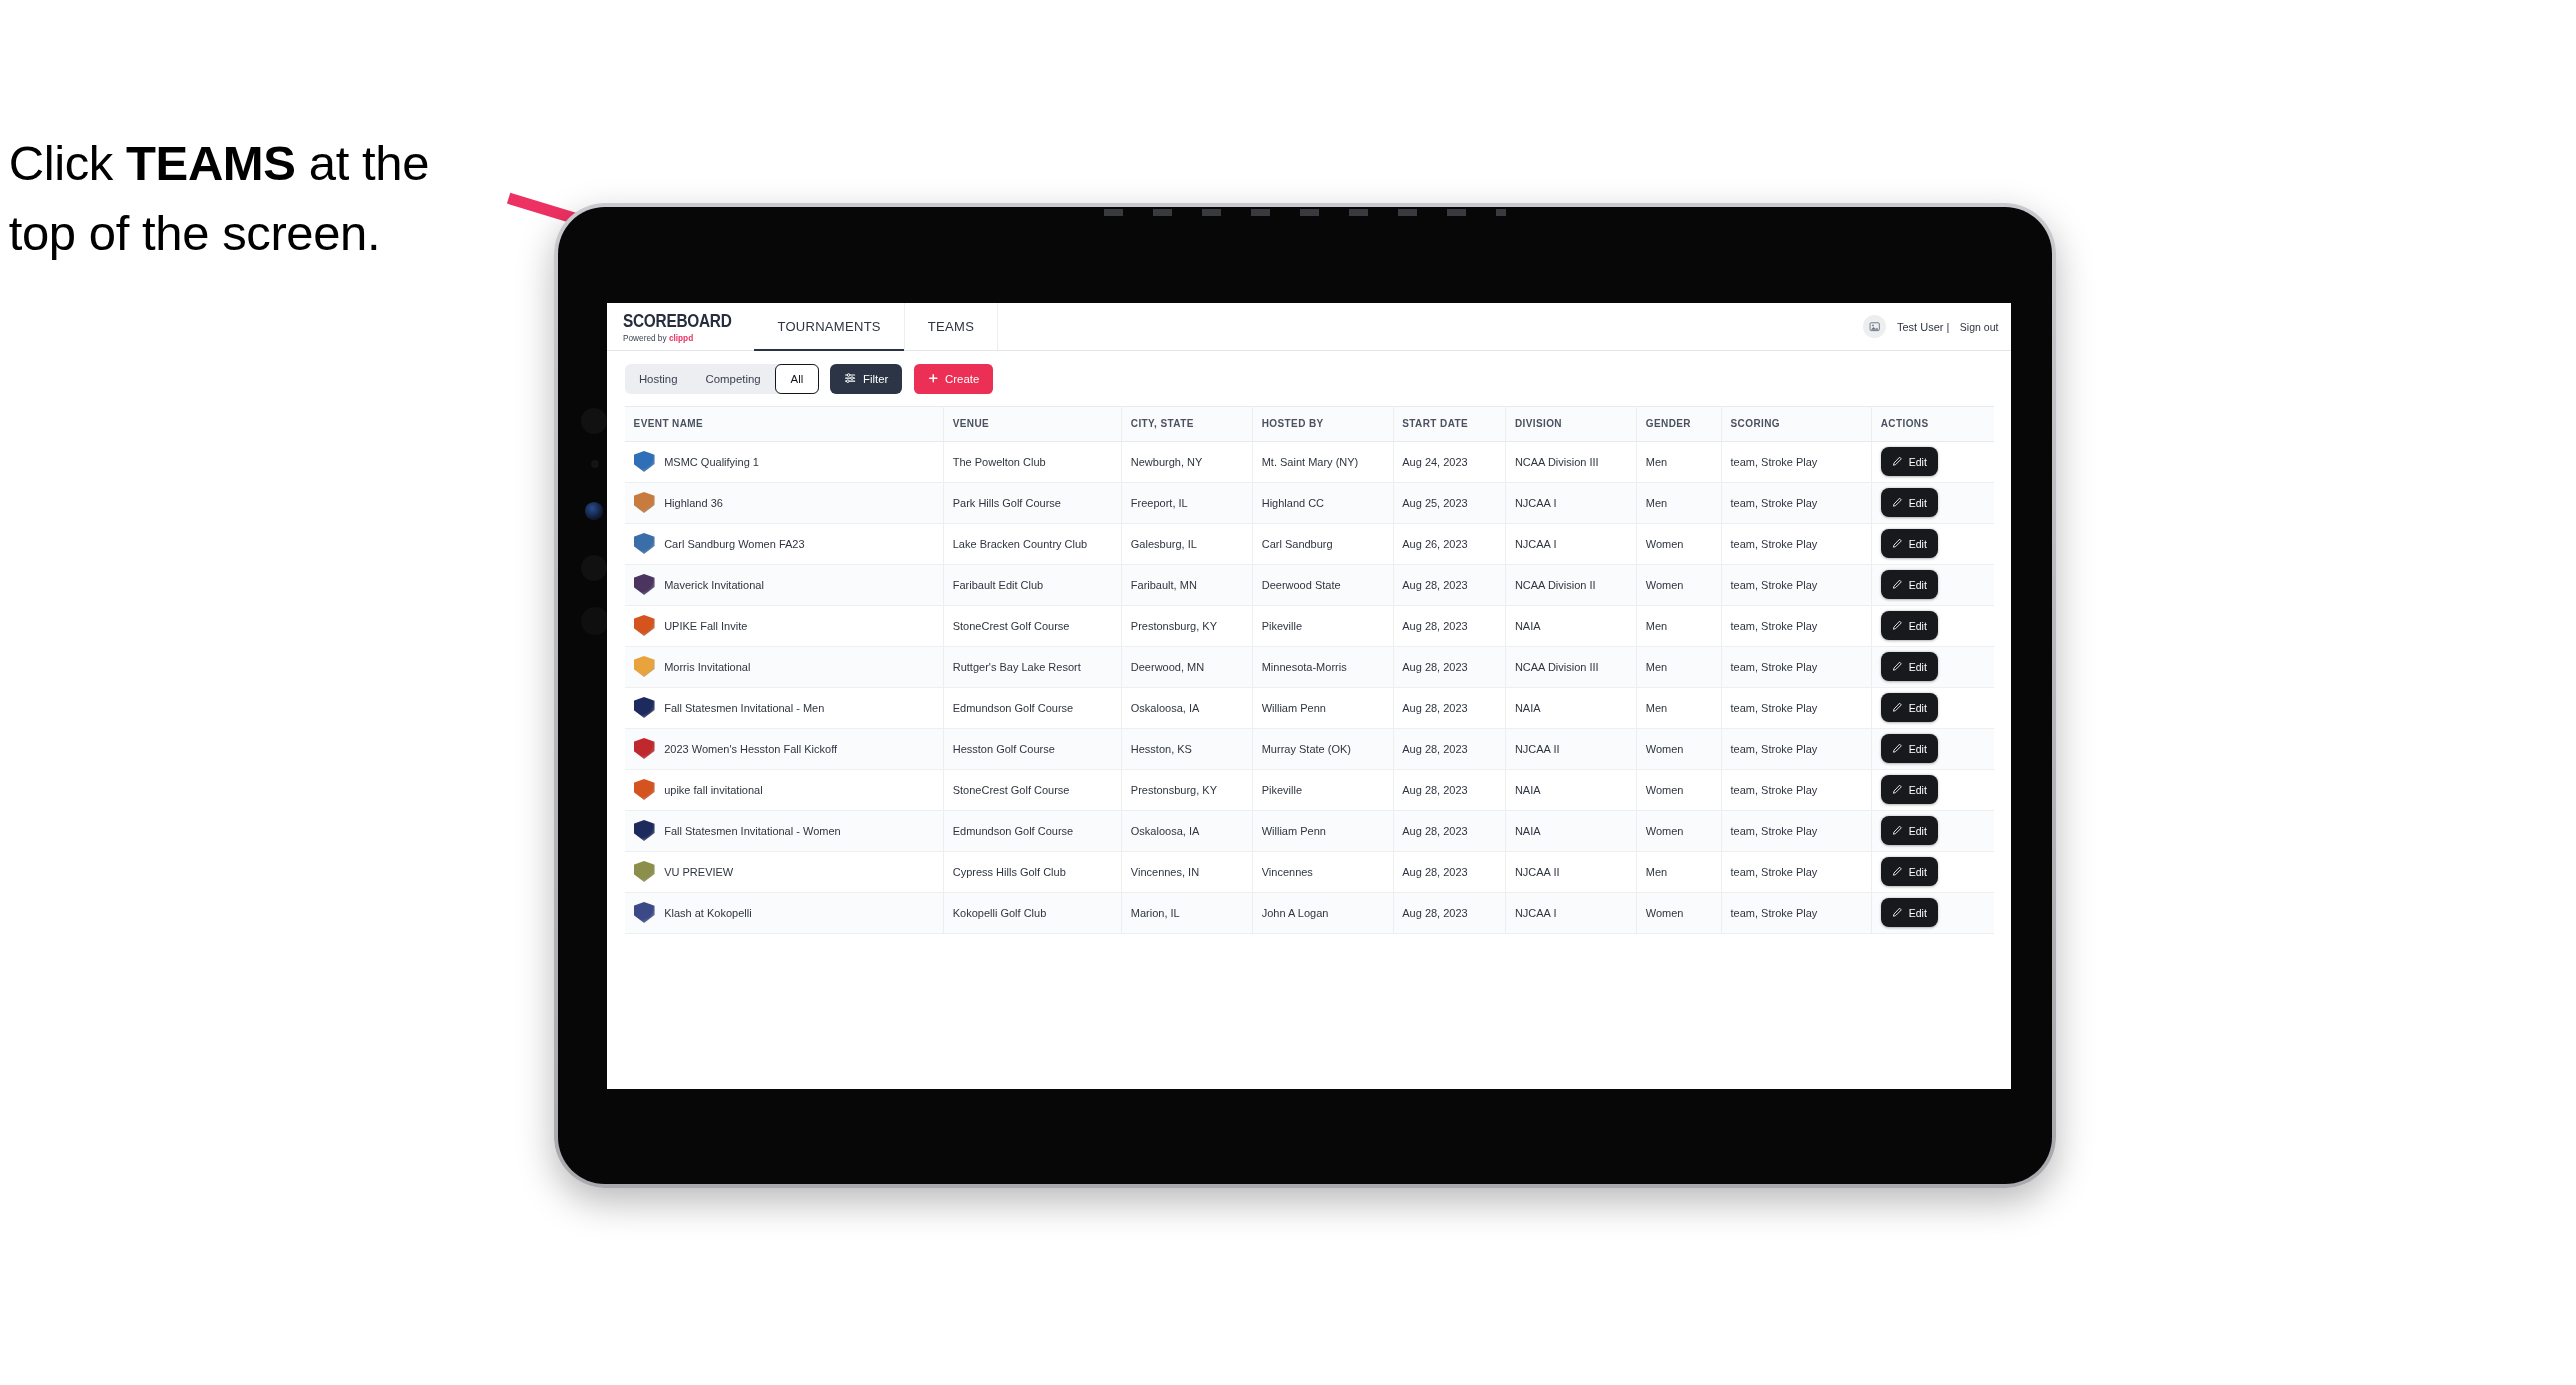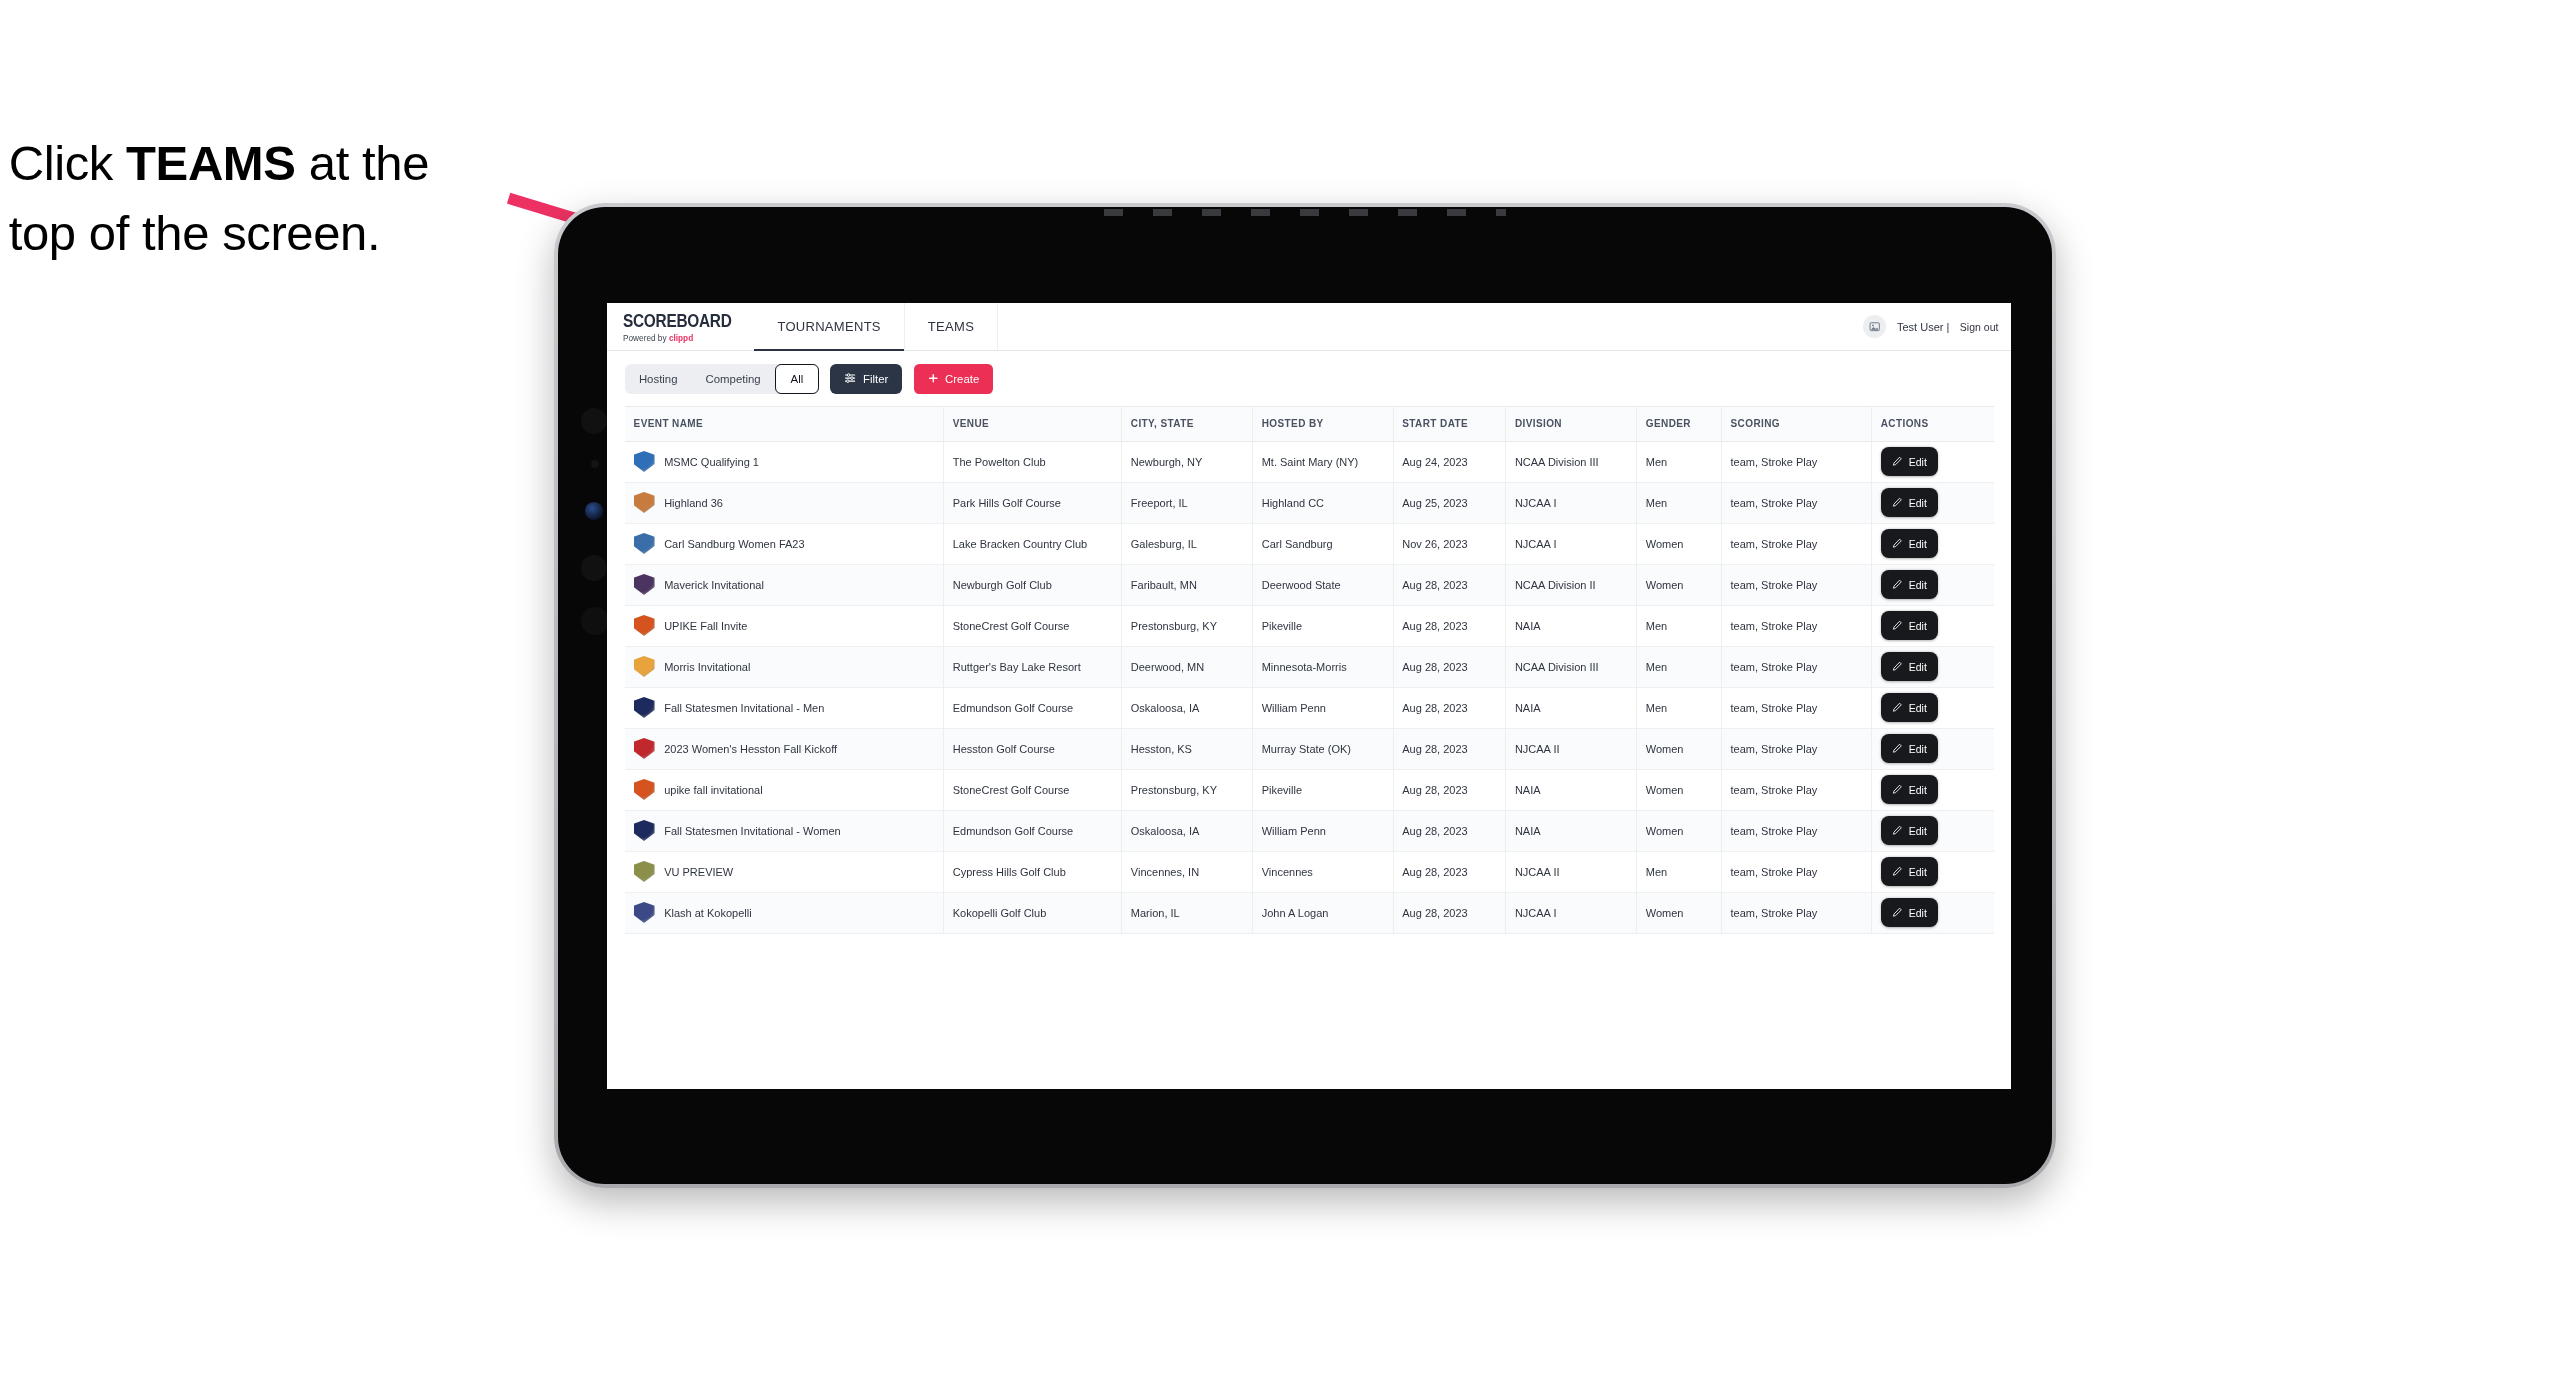--- a/index.html
+++ b/index.html
@@ -343,7 +343,7 @@
                   <td>Lake Bracken Country Club</td>
                   <td>Galesburg, IL</td>
                   <td>Carl Sandburg</td>
-                  <td>Nov 26, 2023</td>
+                  <td>Aug 26, 2023</td>
                   <td>NJCAA I</td>
                   <td>Women</td>
                   <td>team, Stroke Play</td>

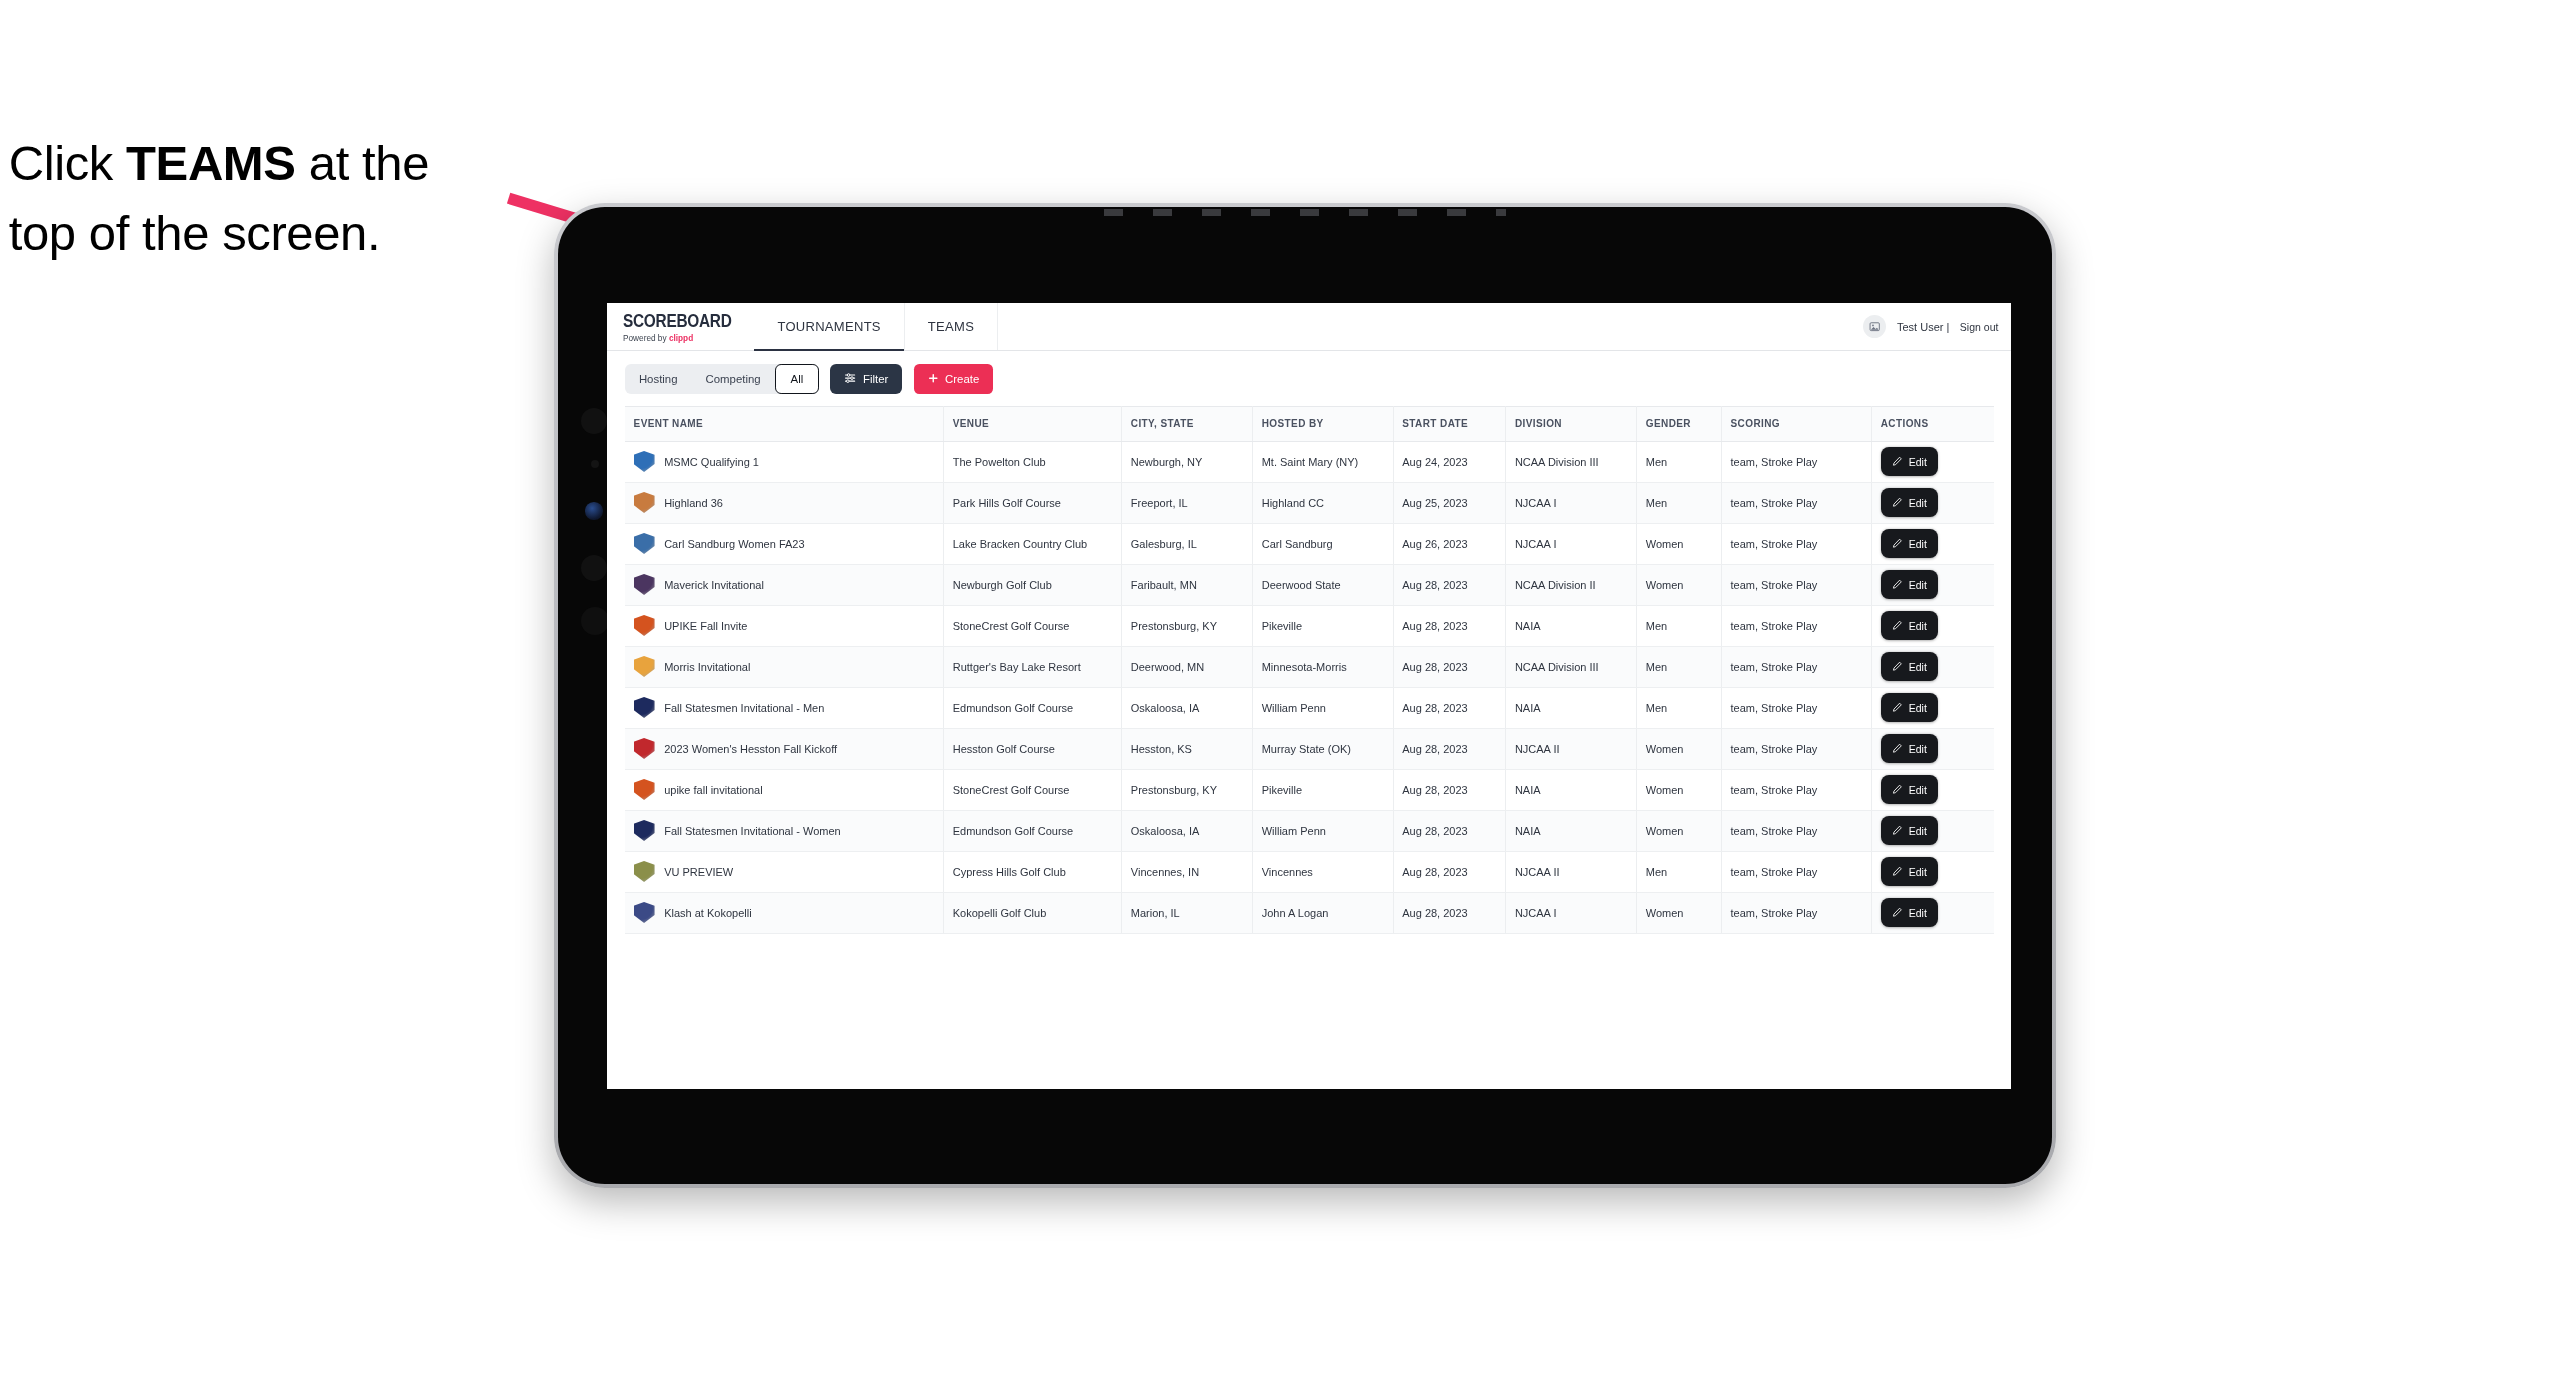--- a/index.html
+++ b/index.html
@@ -361,7 +361,7 @@
                       <span>Maverick Invitational</span>
                     </div>
                   </td>
-                  <td>Newburgh Golf Club</td>
+                  <td>Faribault Edit Club</td>
                   <td>Faribault, MN</td>
                   <td>Deerwood State</td>
                   <td>Aug 28, 2023</td>

